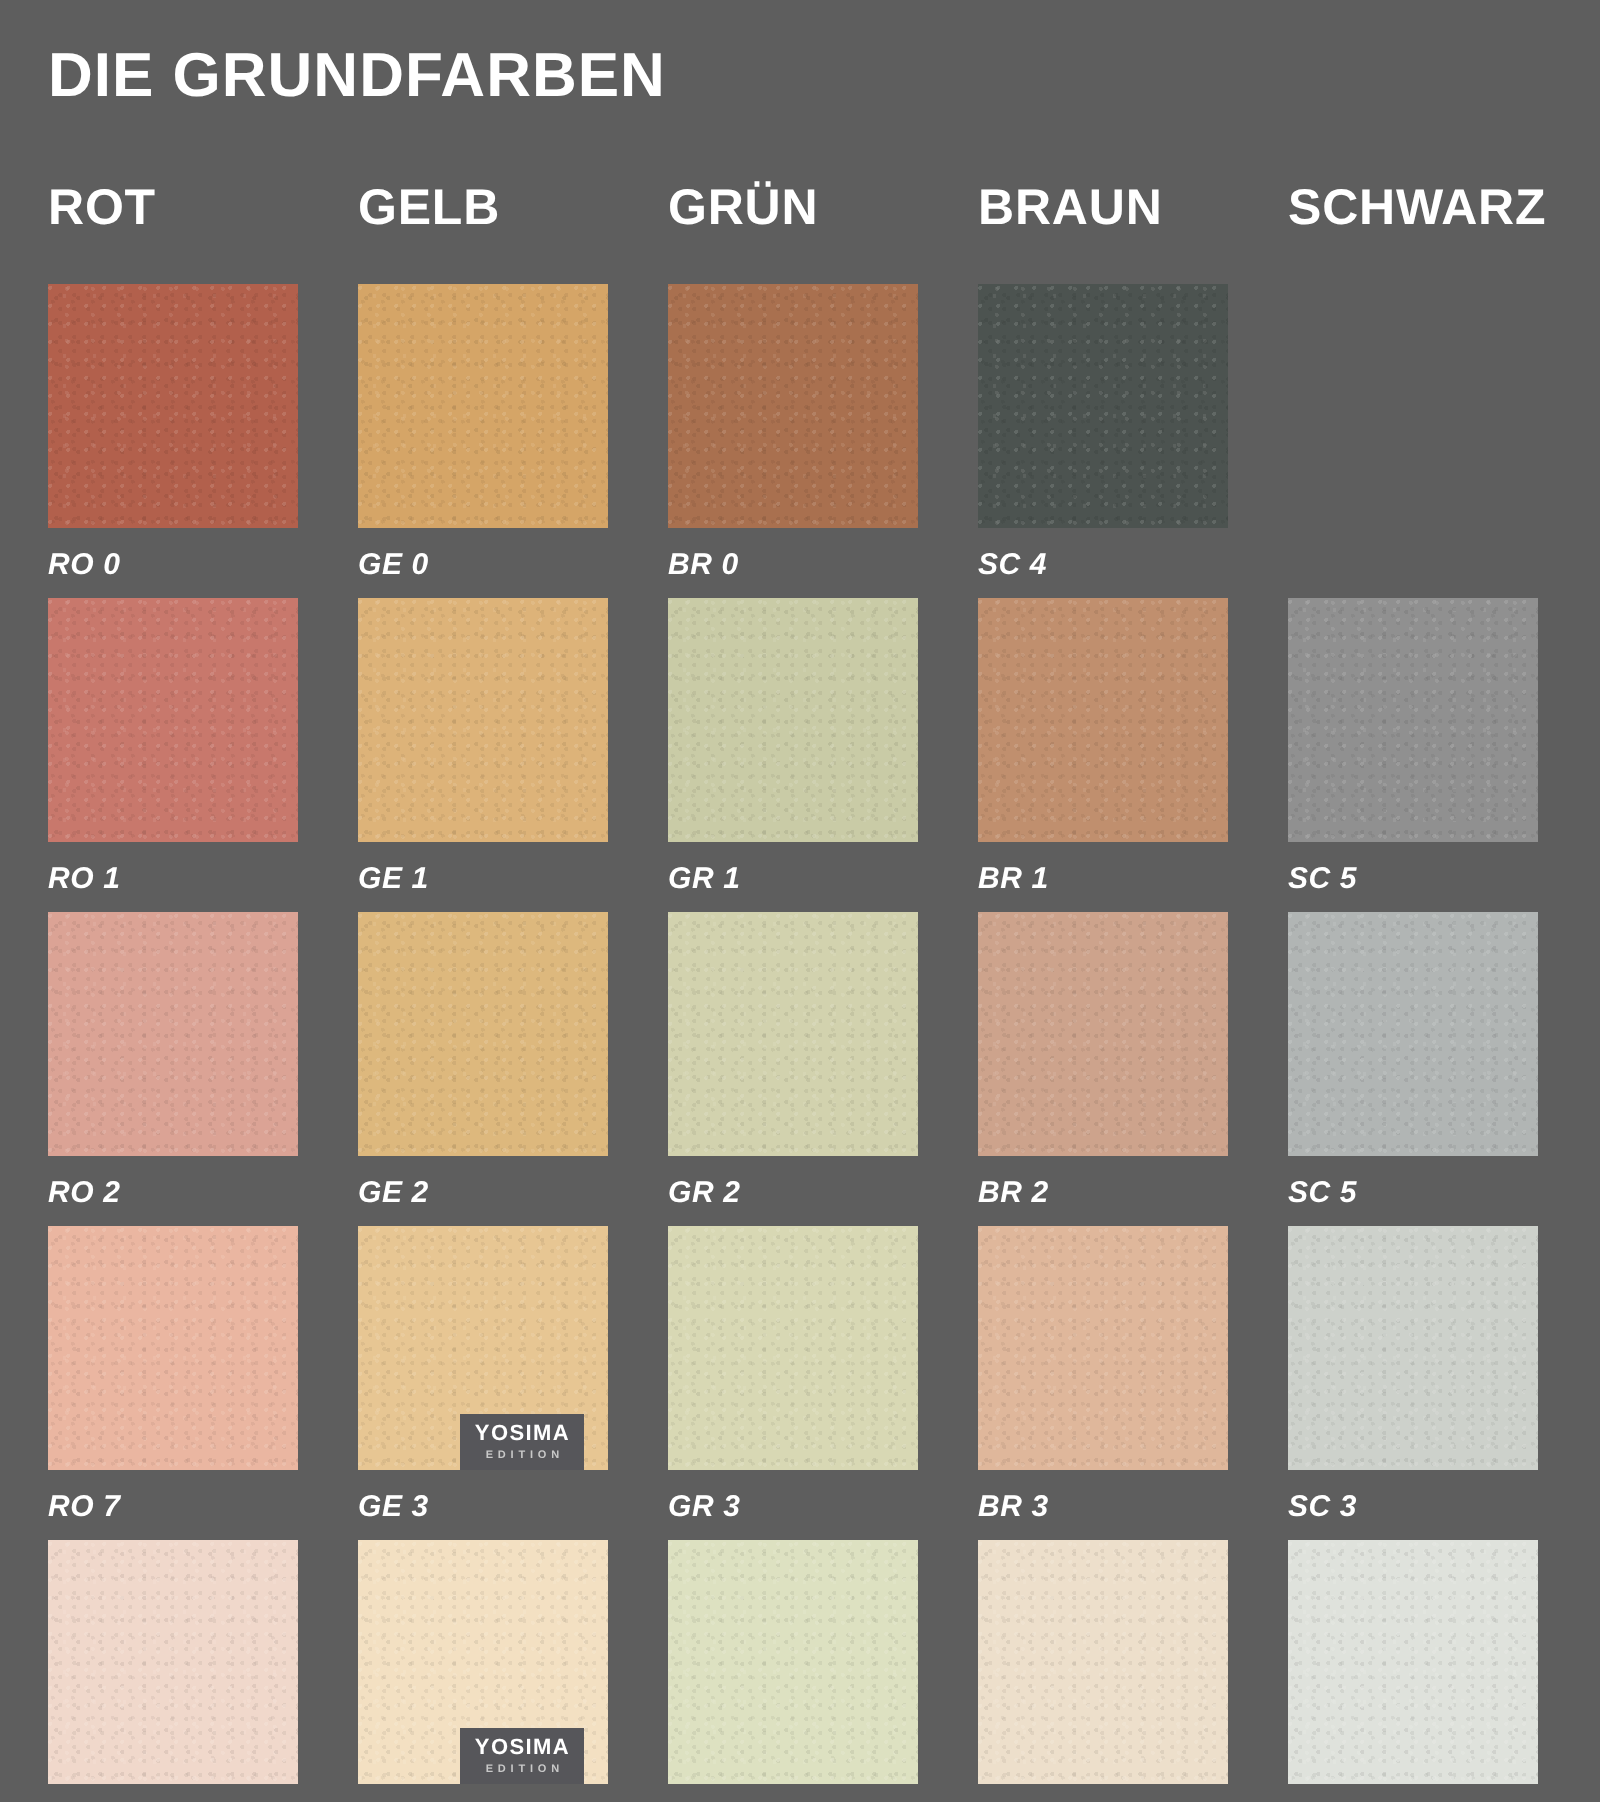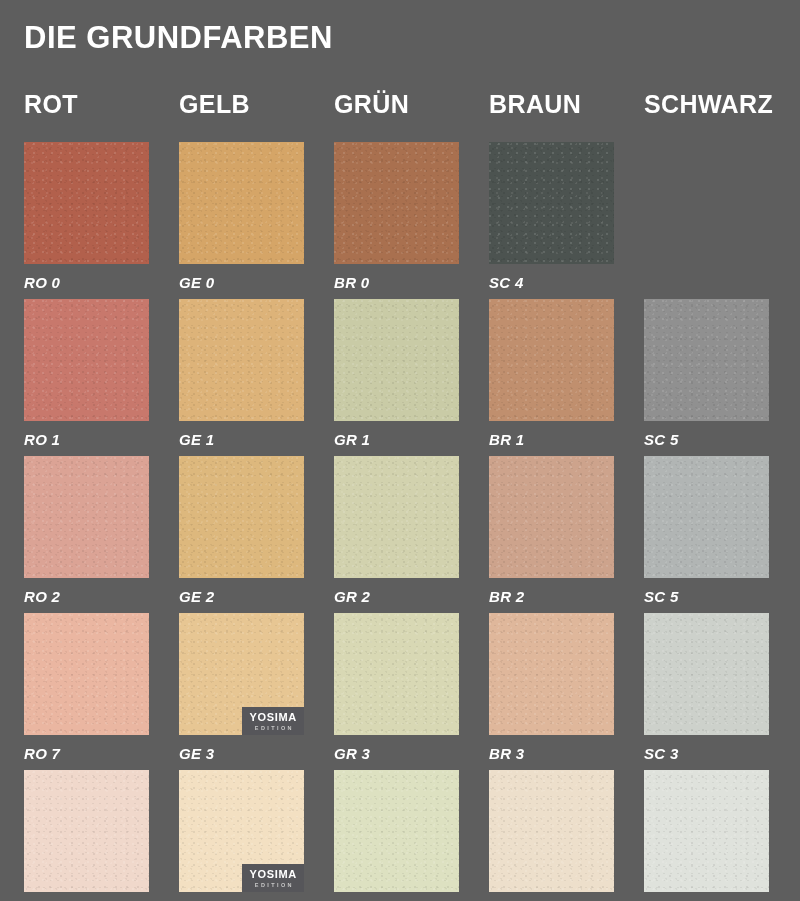--- a/index.html
+++ b/index.html
@@ -98,7 +98,7 @@
 
   .yosima-badge {
     position: absolute;
-    right: 0;
+    right: 12px;
     bottom: 0;
     background: #56565a;
     padding: 5px 7px 4px 7px;

